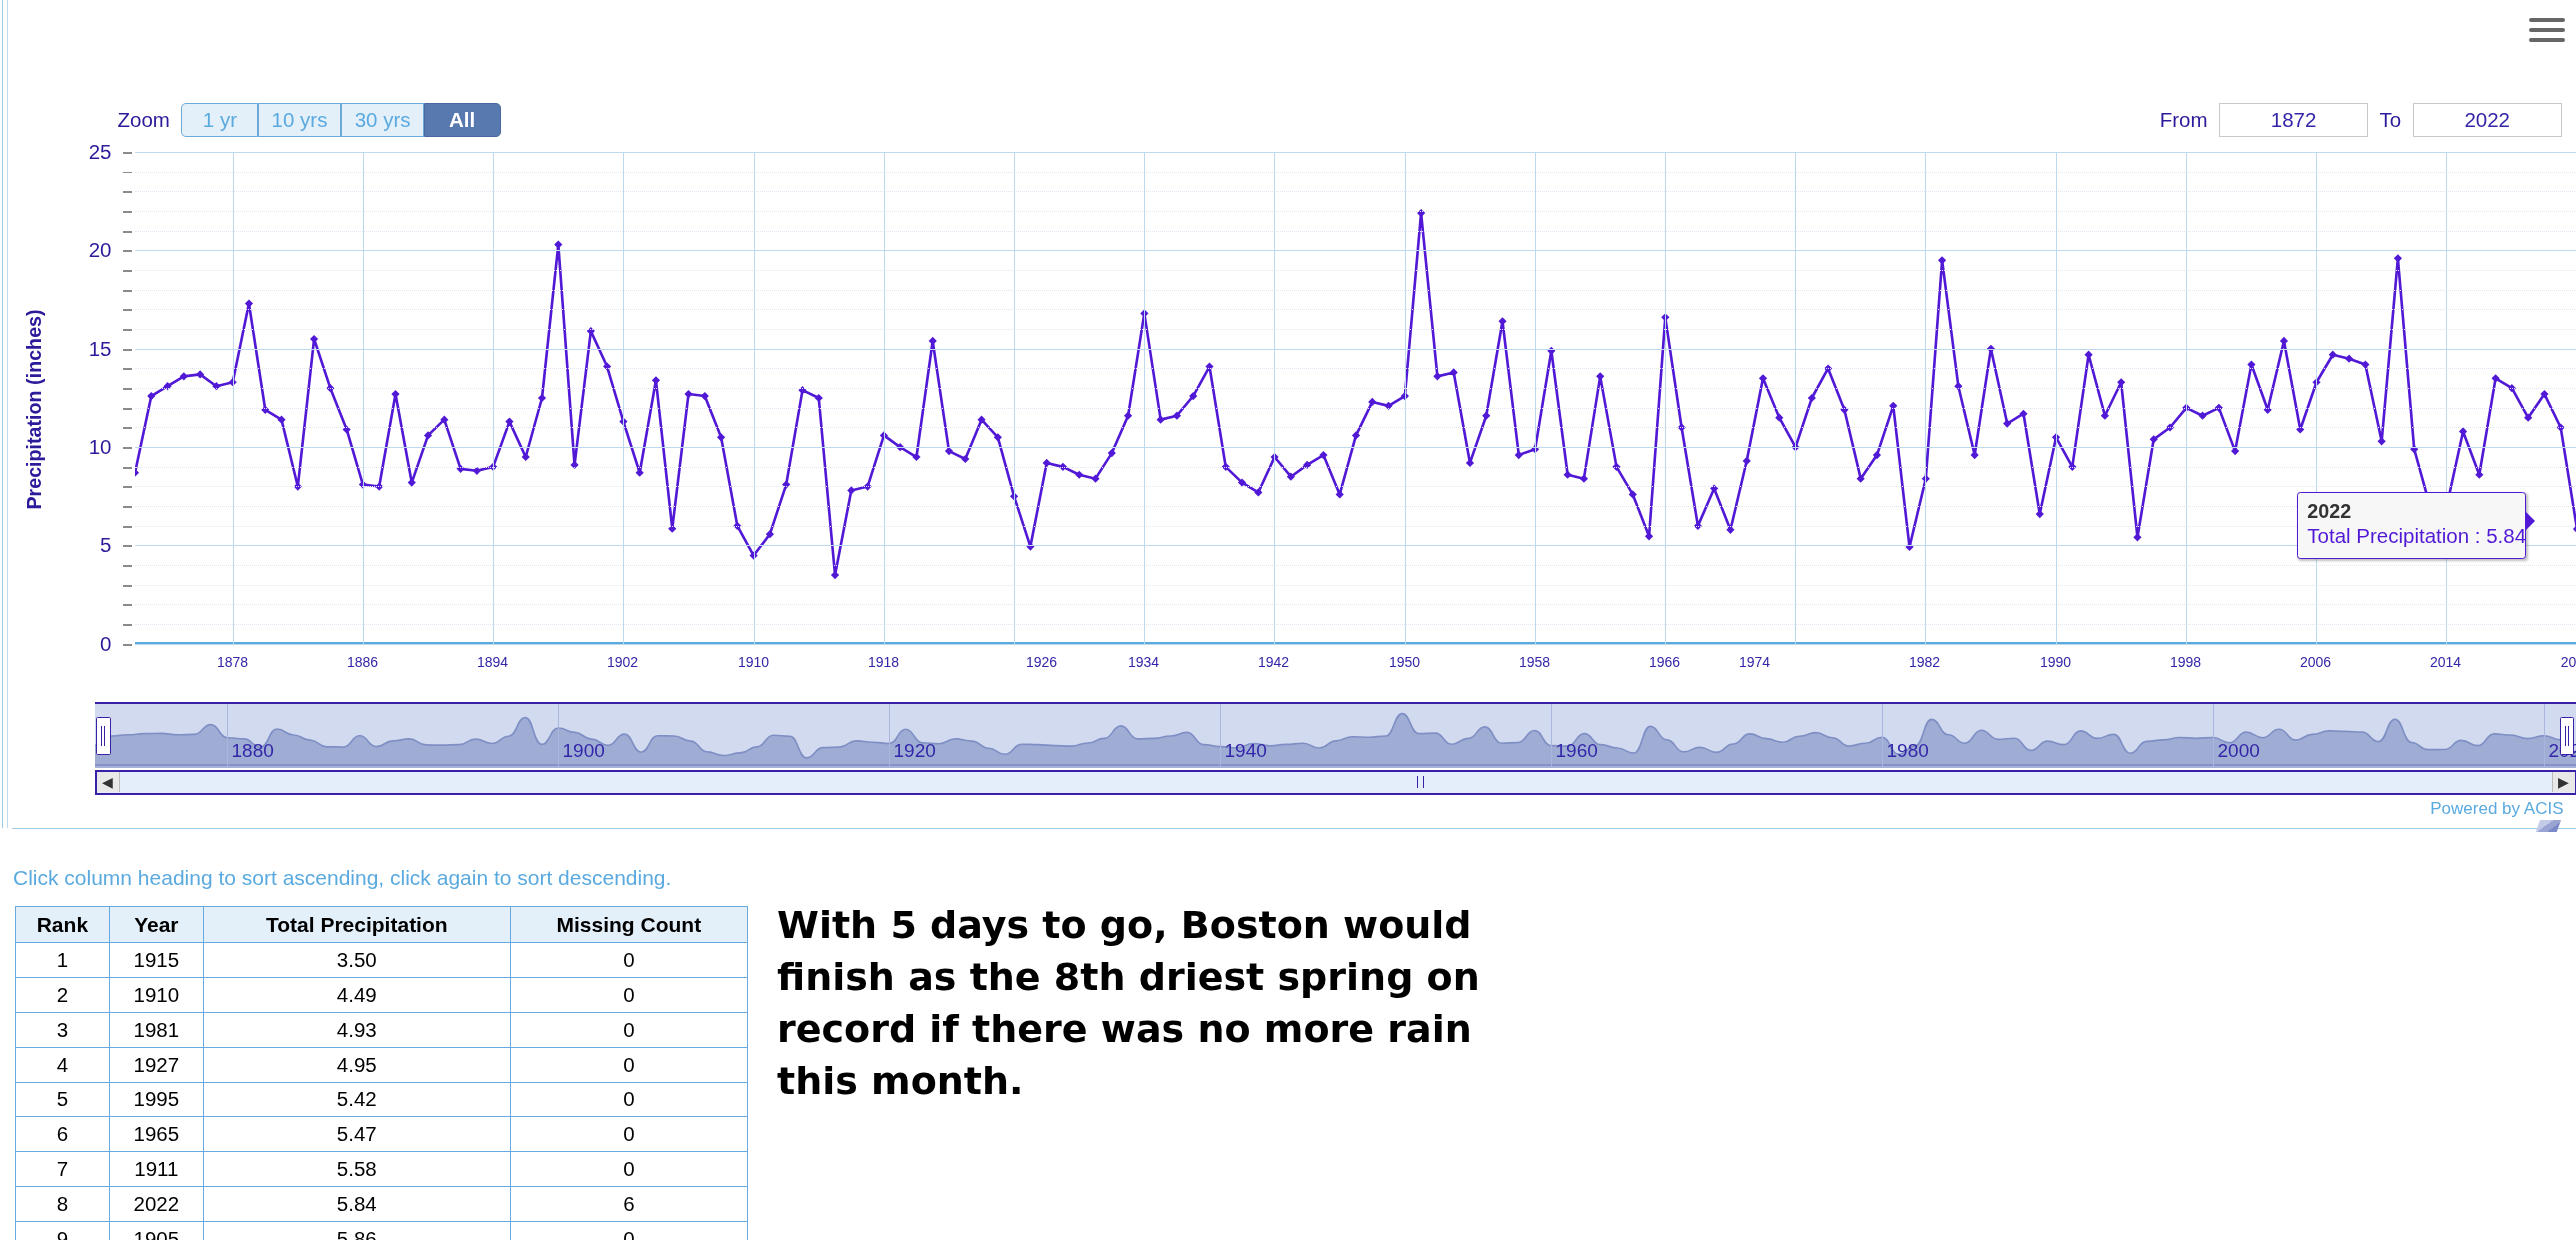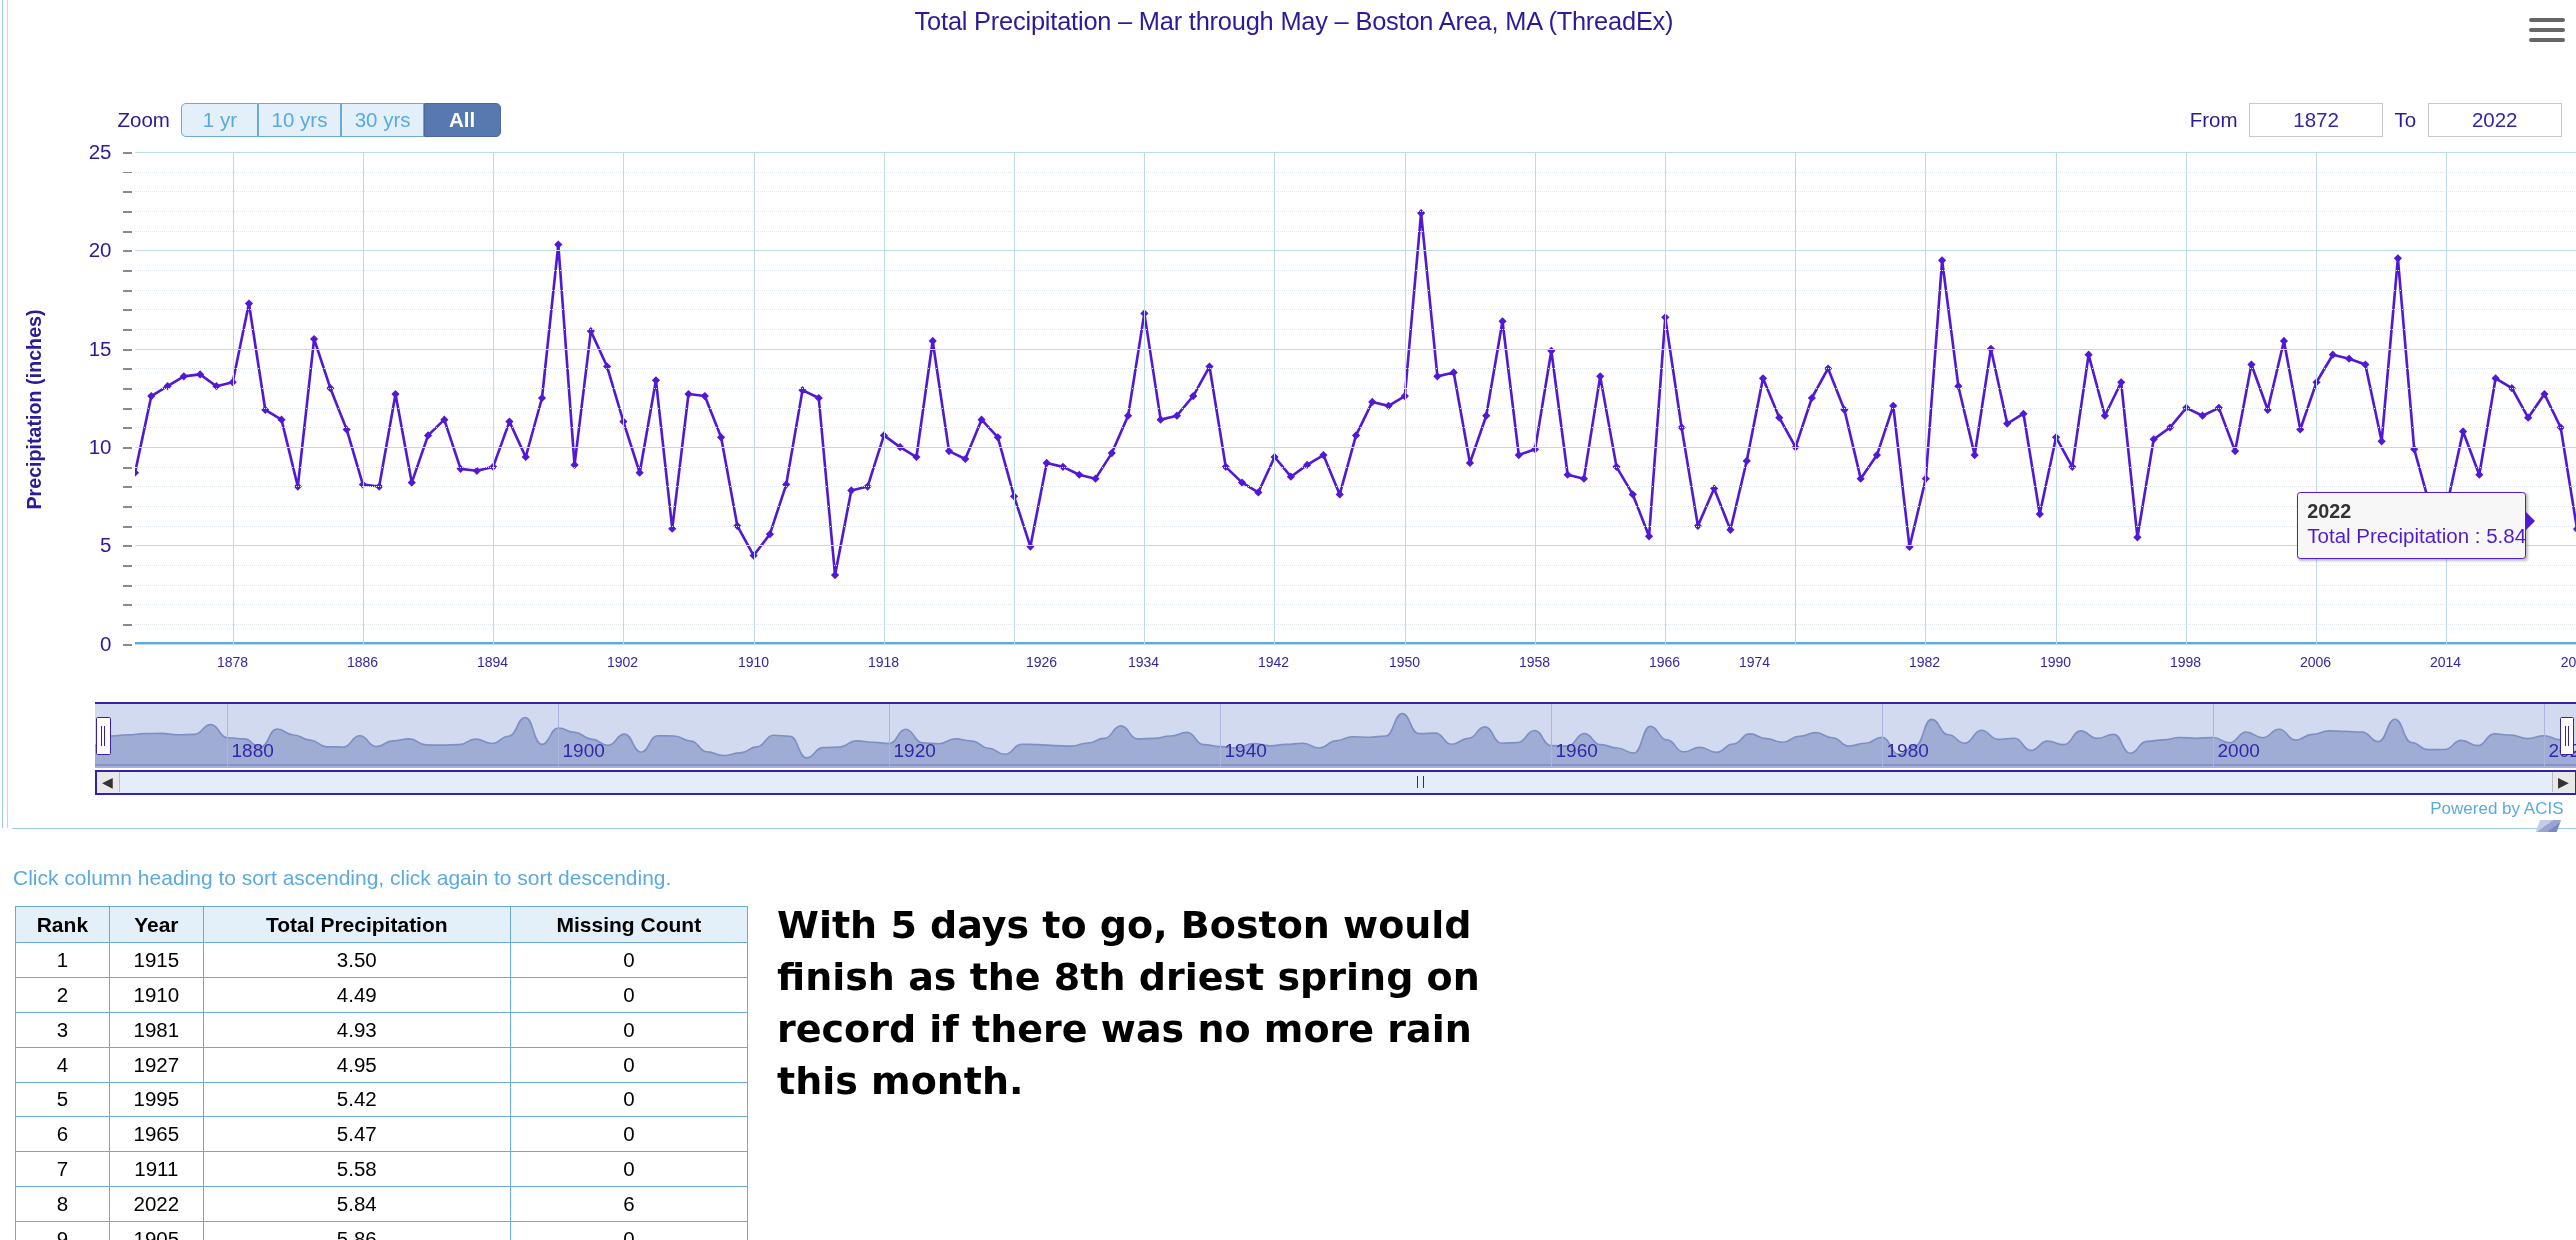--- a/index.html
+++ b/index.html
@@ -172,7 +172,6 @@
 
 <div id="chart-panel">
 
-  <div id="chart-title">Total Precipitation – Mar through May – Boston Area, MA (ThreadEx)</div>
 
   <div id="hamburger">
     <span></span>

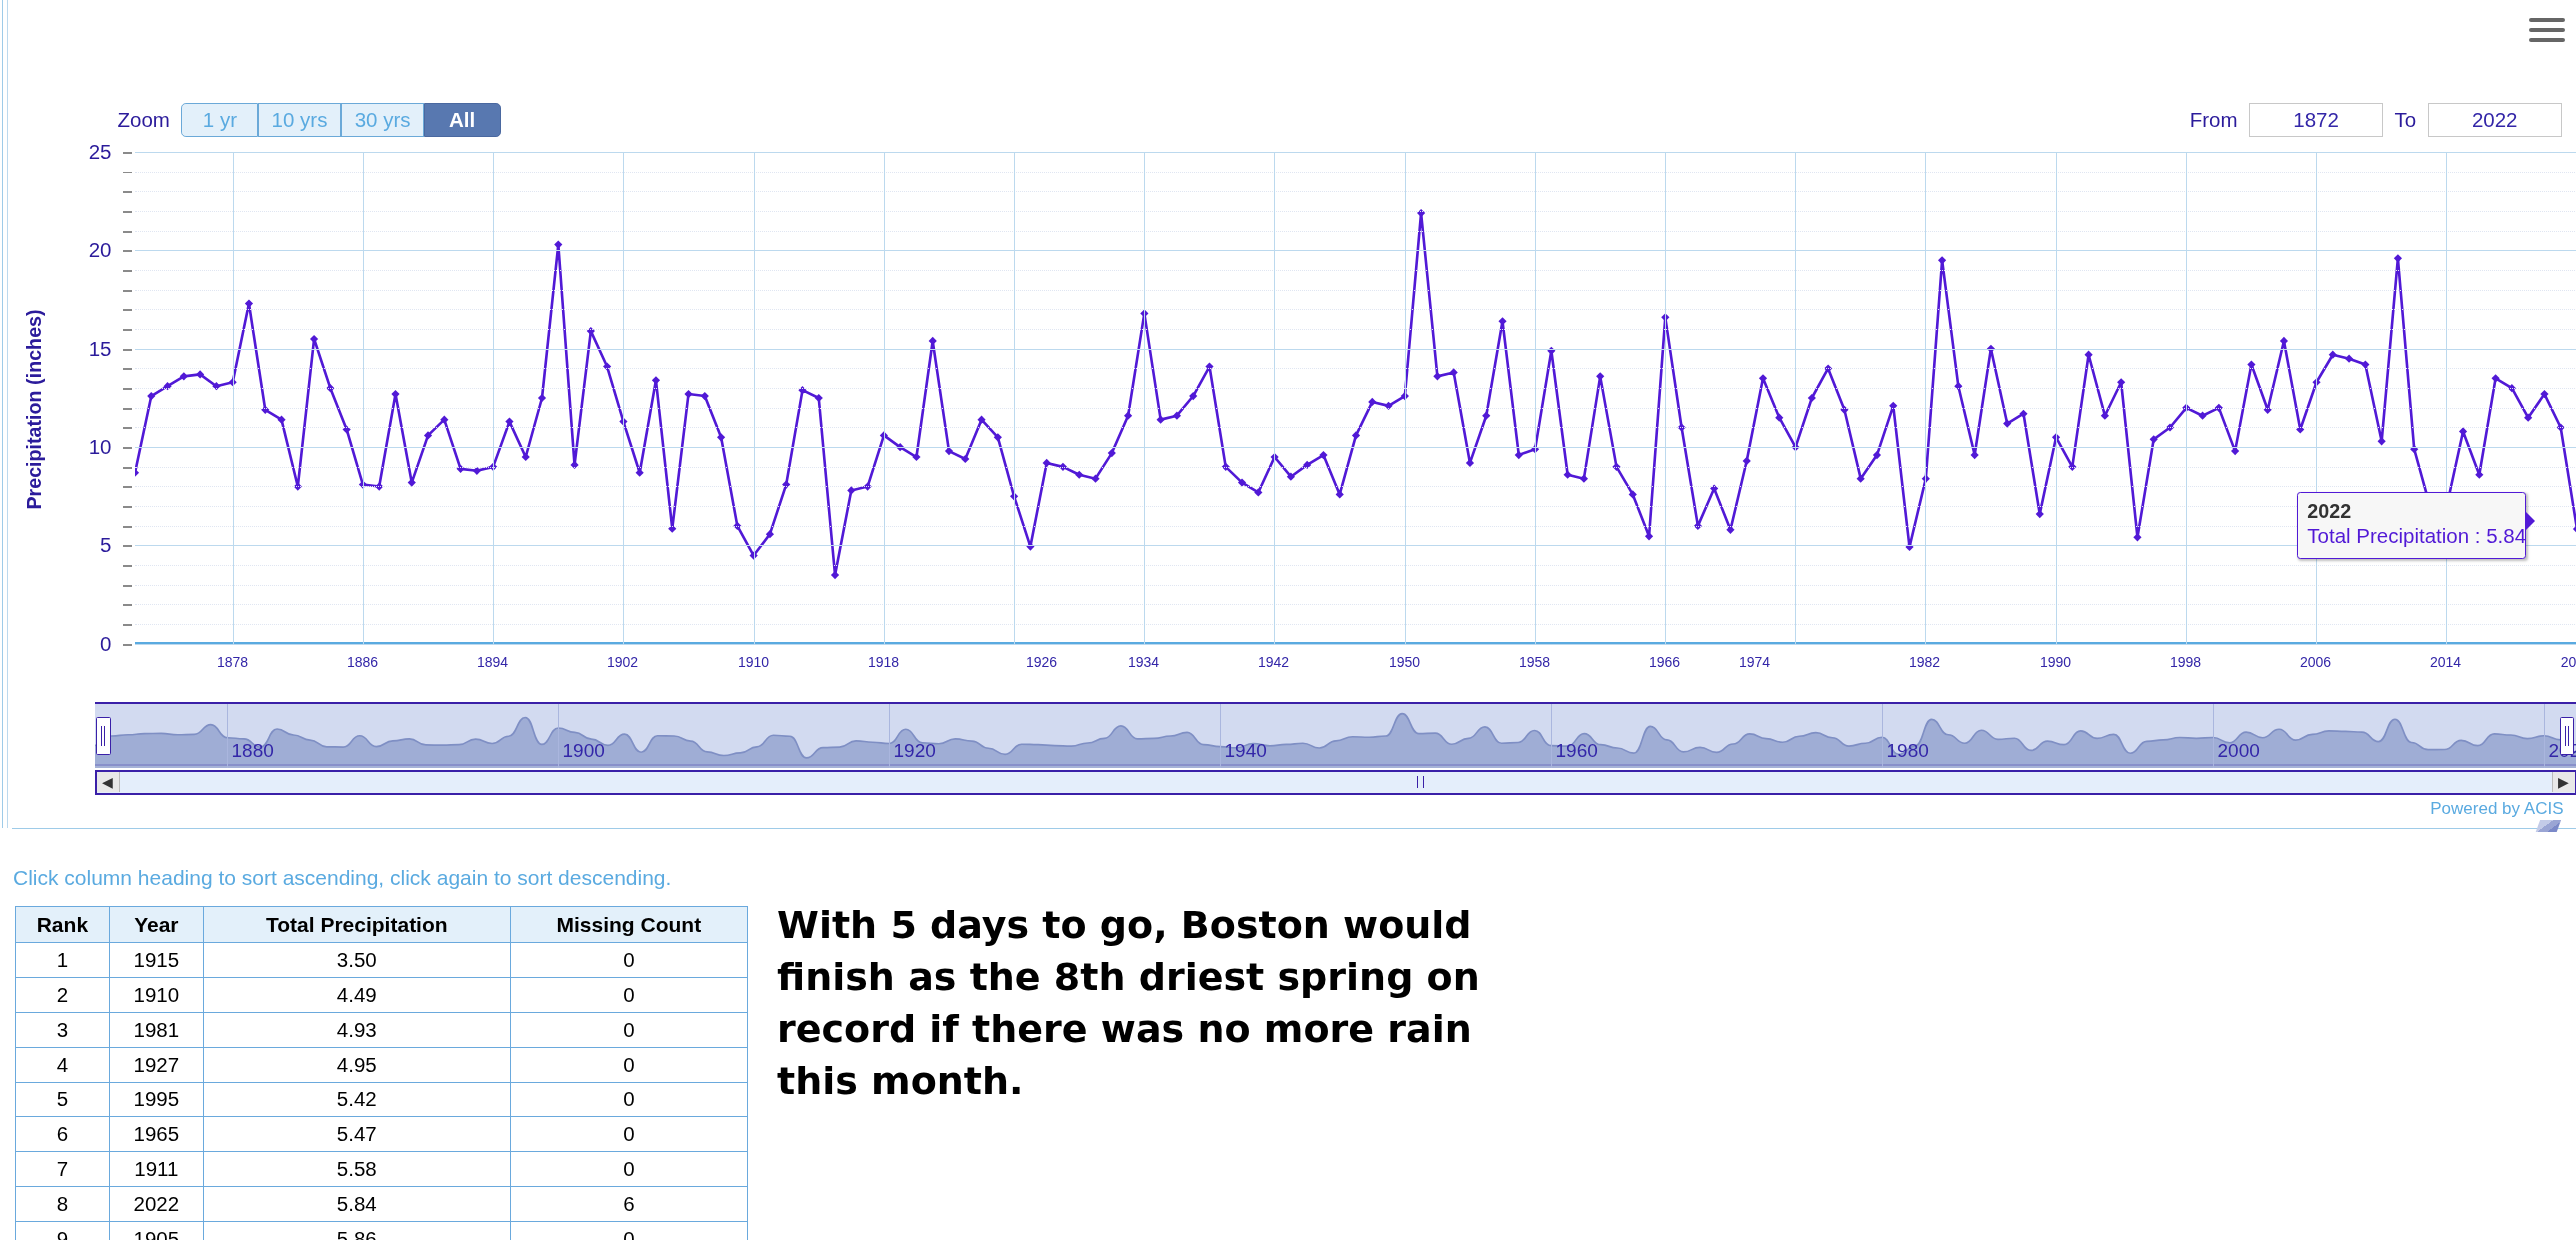--- a/index.html
+++ b/index.html
@@ -50,7 +50,7 @@
   #range-group { position:absolute; right:14.8px; top:102px; height:36px; display:flex; align-items:center; }
   .range-label { font-size:20.5px; color:#2b1b9b; margin:0 11.5px; }
   .range-input {
-    width:134px; height:34px; border:0.8px solid #c8c8c8; background:#fff;
+    width:149px; height:34px; border:0.8px solid #c8c8c8; background:#fff;
     text-align:center; font-size:20.5px; color:#3326a8;
     font-family:"Liberation Sans", sans-serif;
   }

